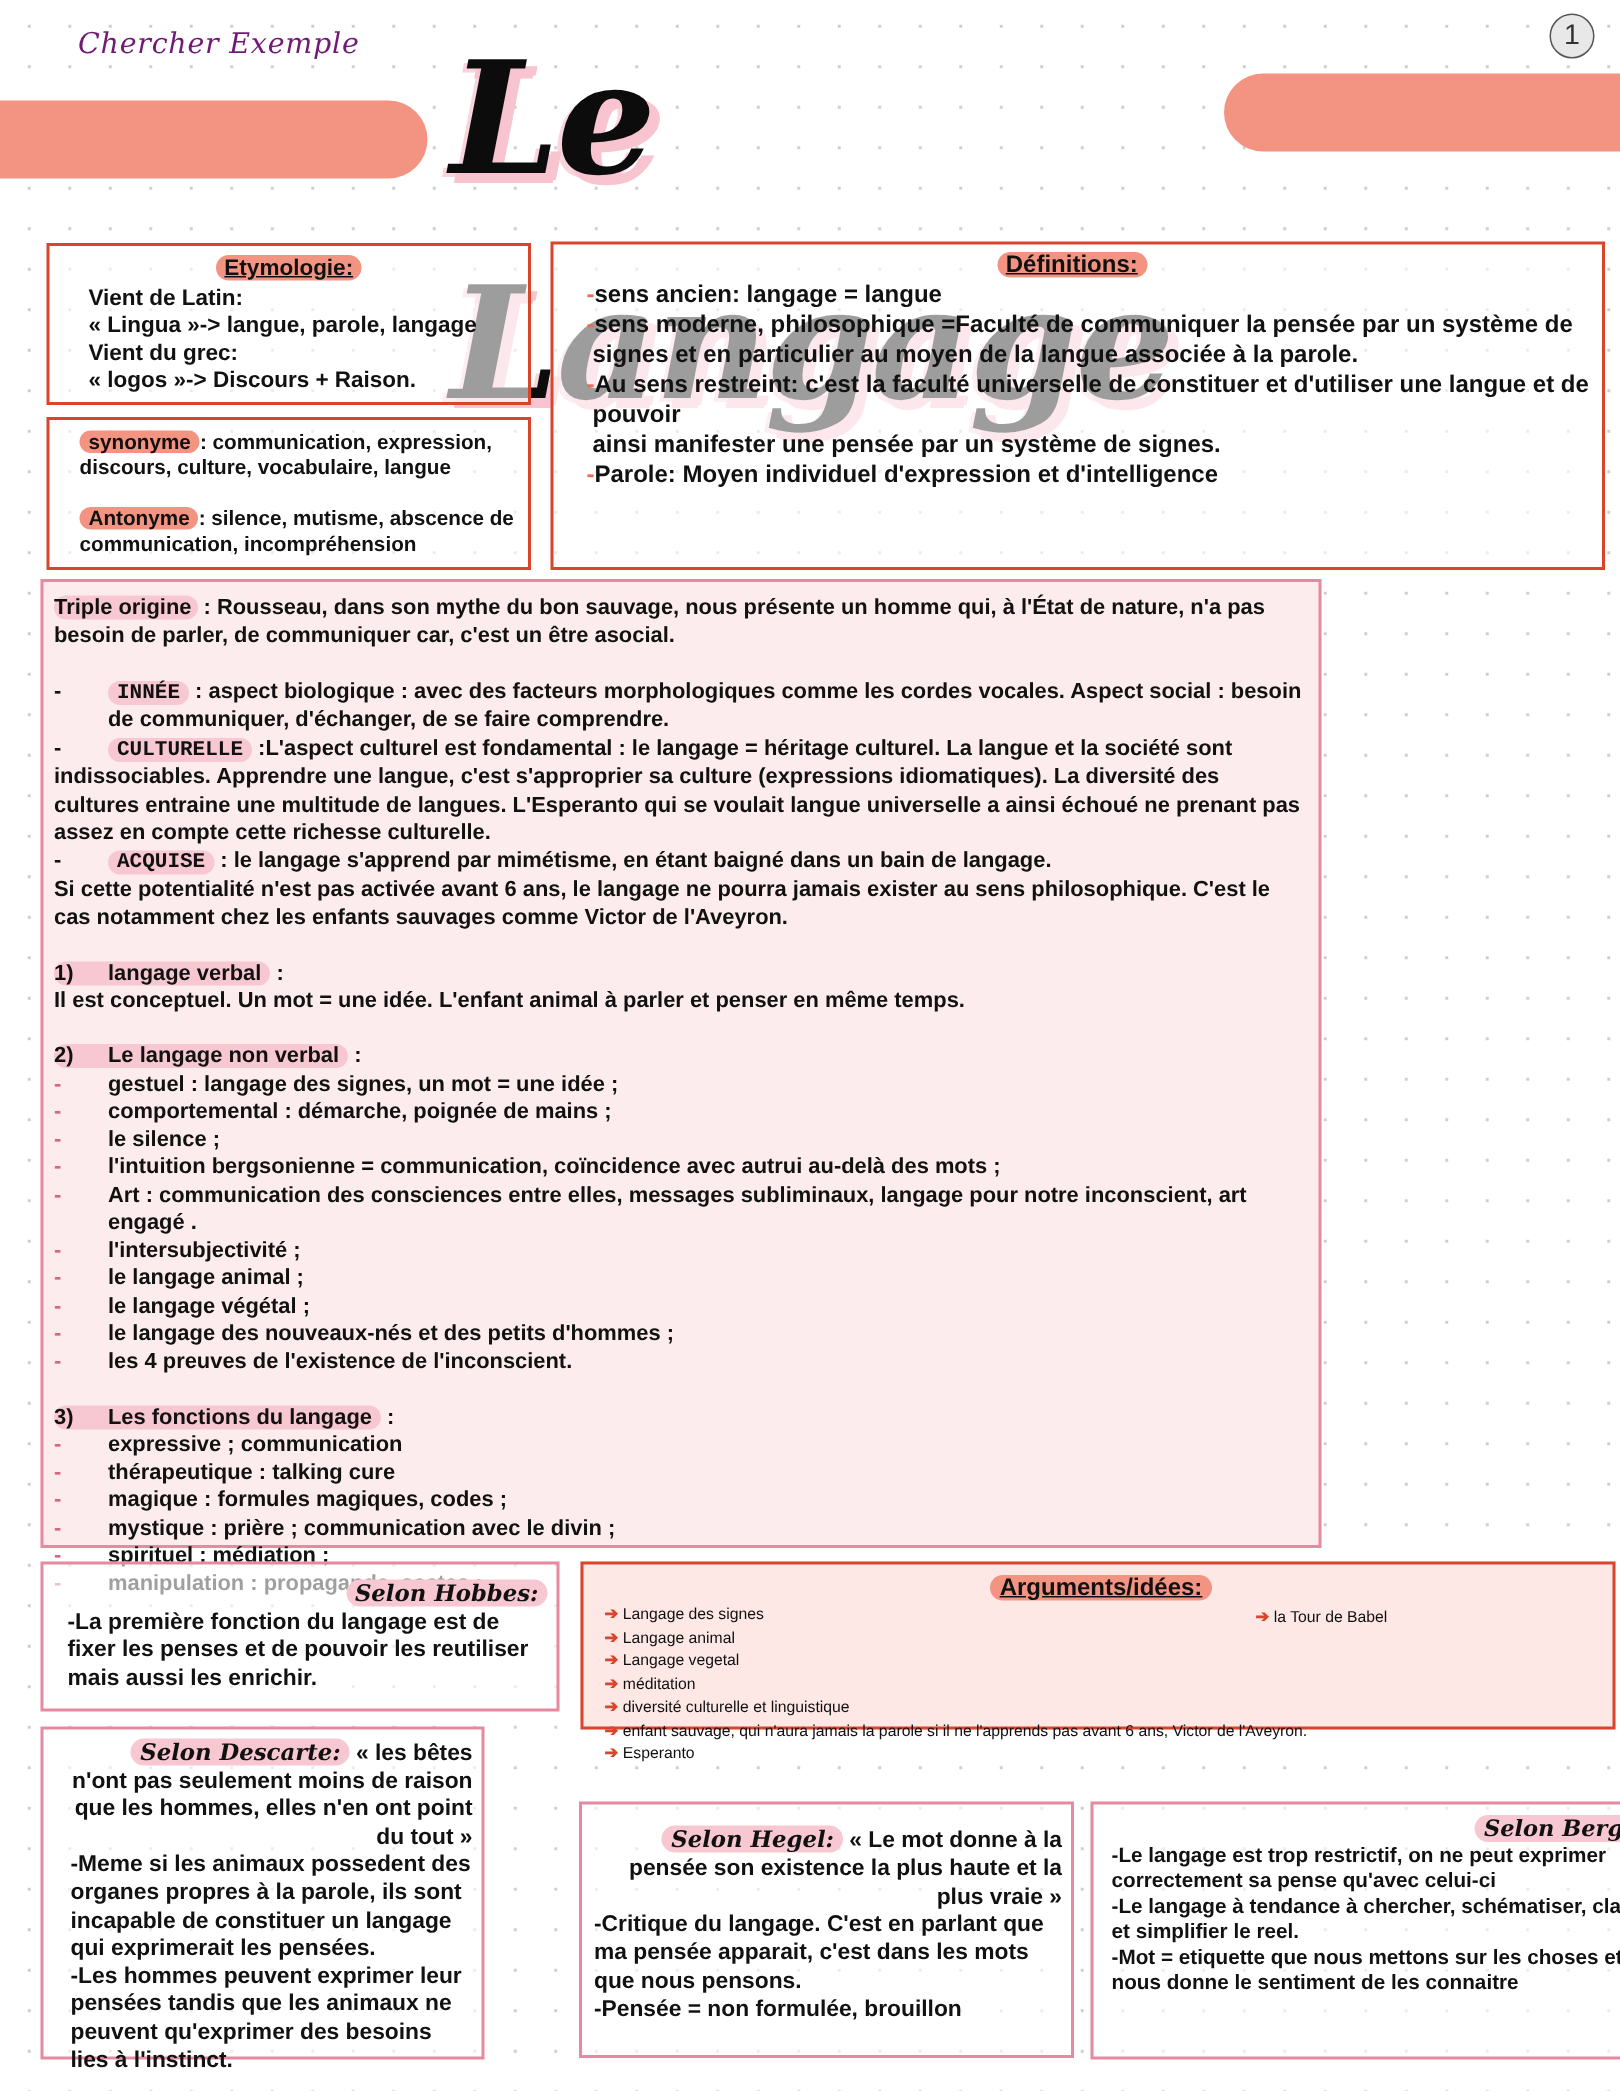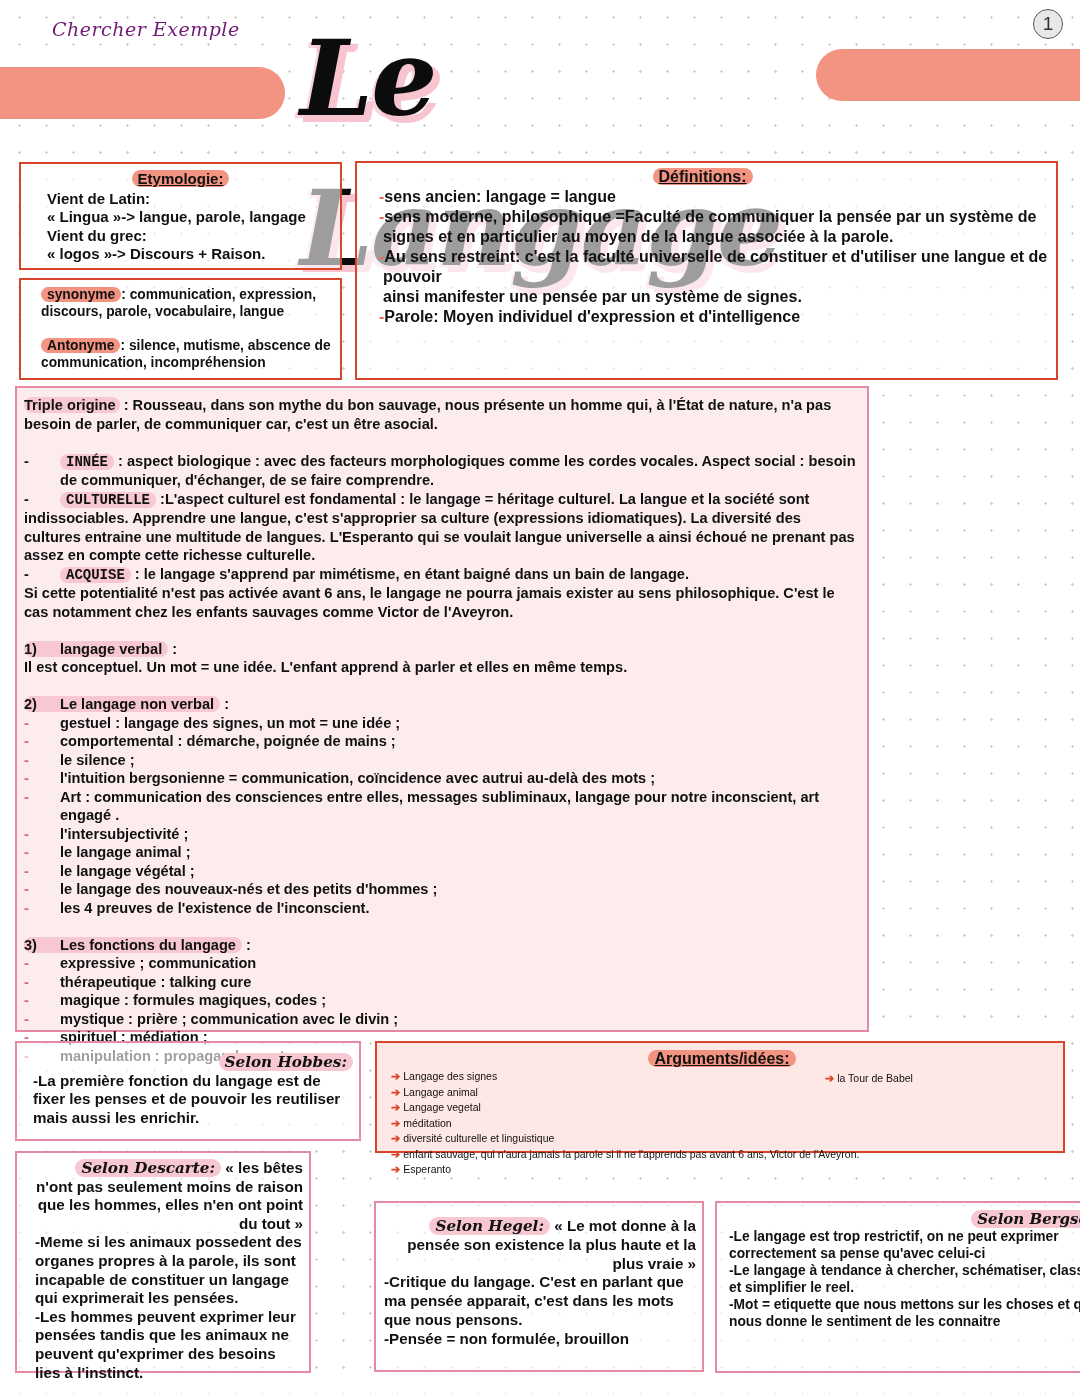--- a/index.html
+++ b/index.html
@@ -53,6 +53,7 @@
     font-family: "Liberation Sans", sans-serif;
     font-weight: bold;
     color: #111;
+    margin-left: 12px;
   }
   .box-red { border: 2.5px solid #d9452b; background: rgba(255,255,255,0.6); }
   .box-pink { border: 2.5px solid #e58aa0; background: rgba(255,255,255,0.6); }

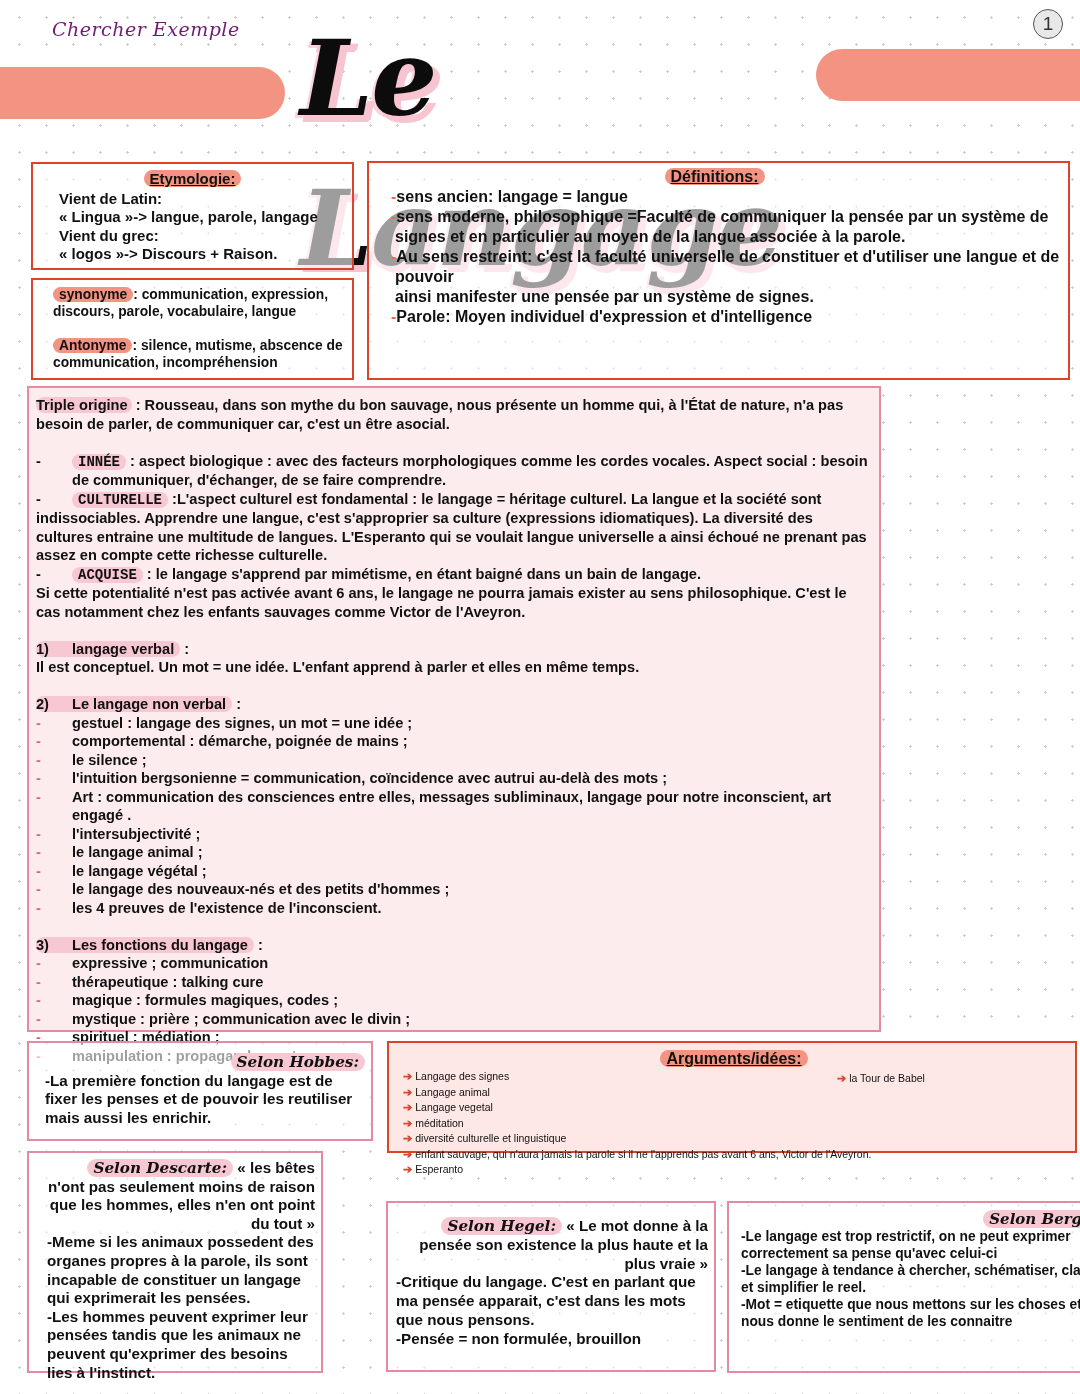--- a/index.html
+++ b/index.html
@@ -124,7 +124,7 @@
 </div>
 
 <div class="box box-red syn">
-  <div><span class="hl-salmon">synonyme</span><span>: communication, expression, discours, parole, vocabulaire, langue</span></div>
+  <div><span class="hl-salmon">synonyme</span><span>: communication, expression, discours, culture, vocabulaire, langue</span></div>
   <div class="gap"></div>
   <div><span class="hl-salmon">Antonyme</span><span>: silence, mutisme, abscence de communication, incompréhension</span></div>
 </div>

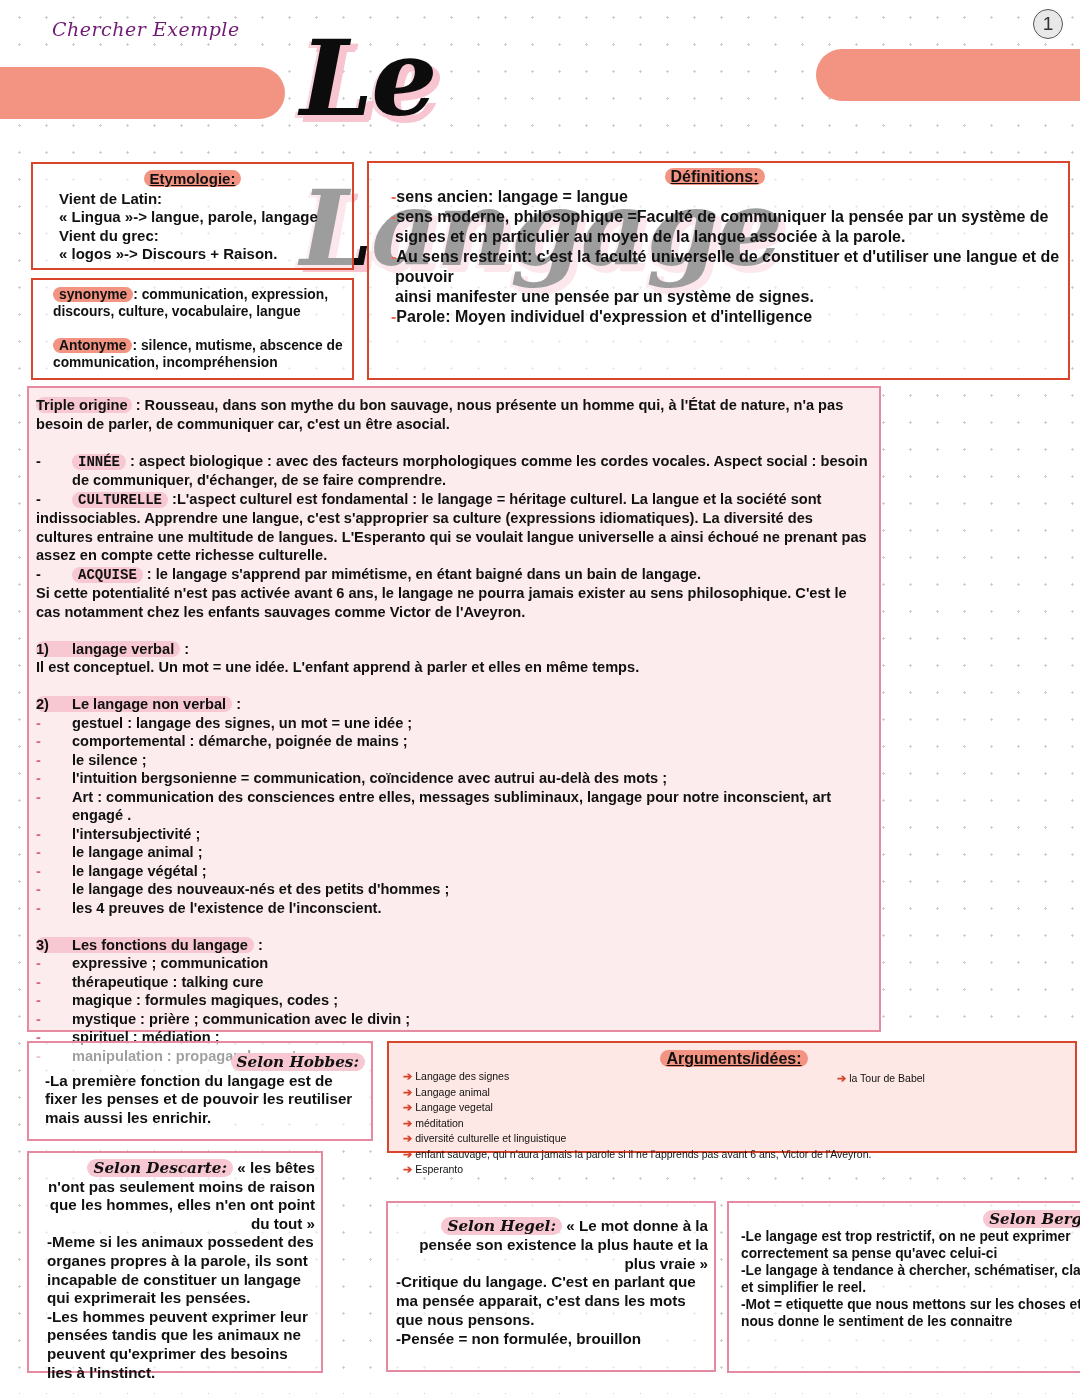--- a/index.html
+++ b/index.html
@@ -157,7 +157,7 @@
   <div class="para">Si cette potentialité n'est pas activée avant 6 ans, le langage ne pourra jamais exister au sens philosophique. C'est le cas notamment chez les enfants sauvages comme Victor de l'Aveyron.</div>
 
   <div><span class="hl-pink" style="padding-left:0"><span class="num">1)</span><span>langage verbal</span></span><span> :</span></div>
-  <div class="para">Il est conceptuel. Un mot = une idée.  L'enfant apprend à parler et elles en même temps.</div>
+  <div class="para">Il est conceptuel. Un mot = une idée.  L'enfant animal à parler et penser en même temps.</div>
 
   <div><span class="hl-pink" style="padding-left:0"><span class="num">2)</span><span>Le langage non verbal</span></span><span> :</span></div>
   <div>

